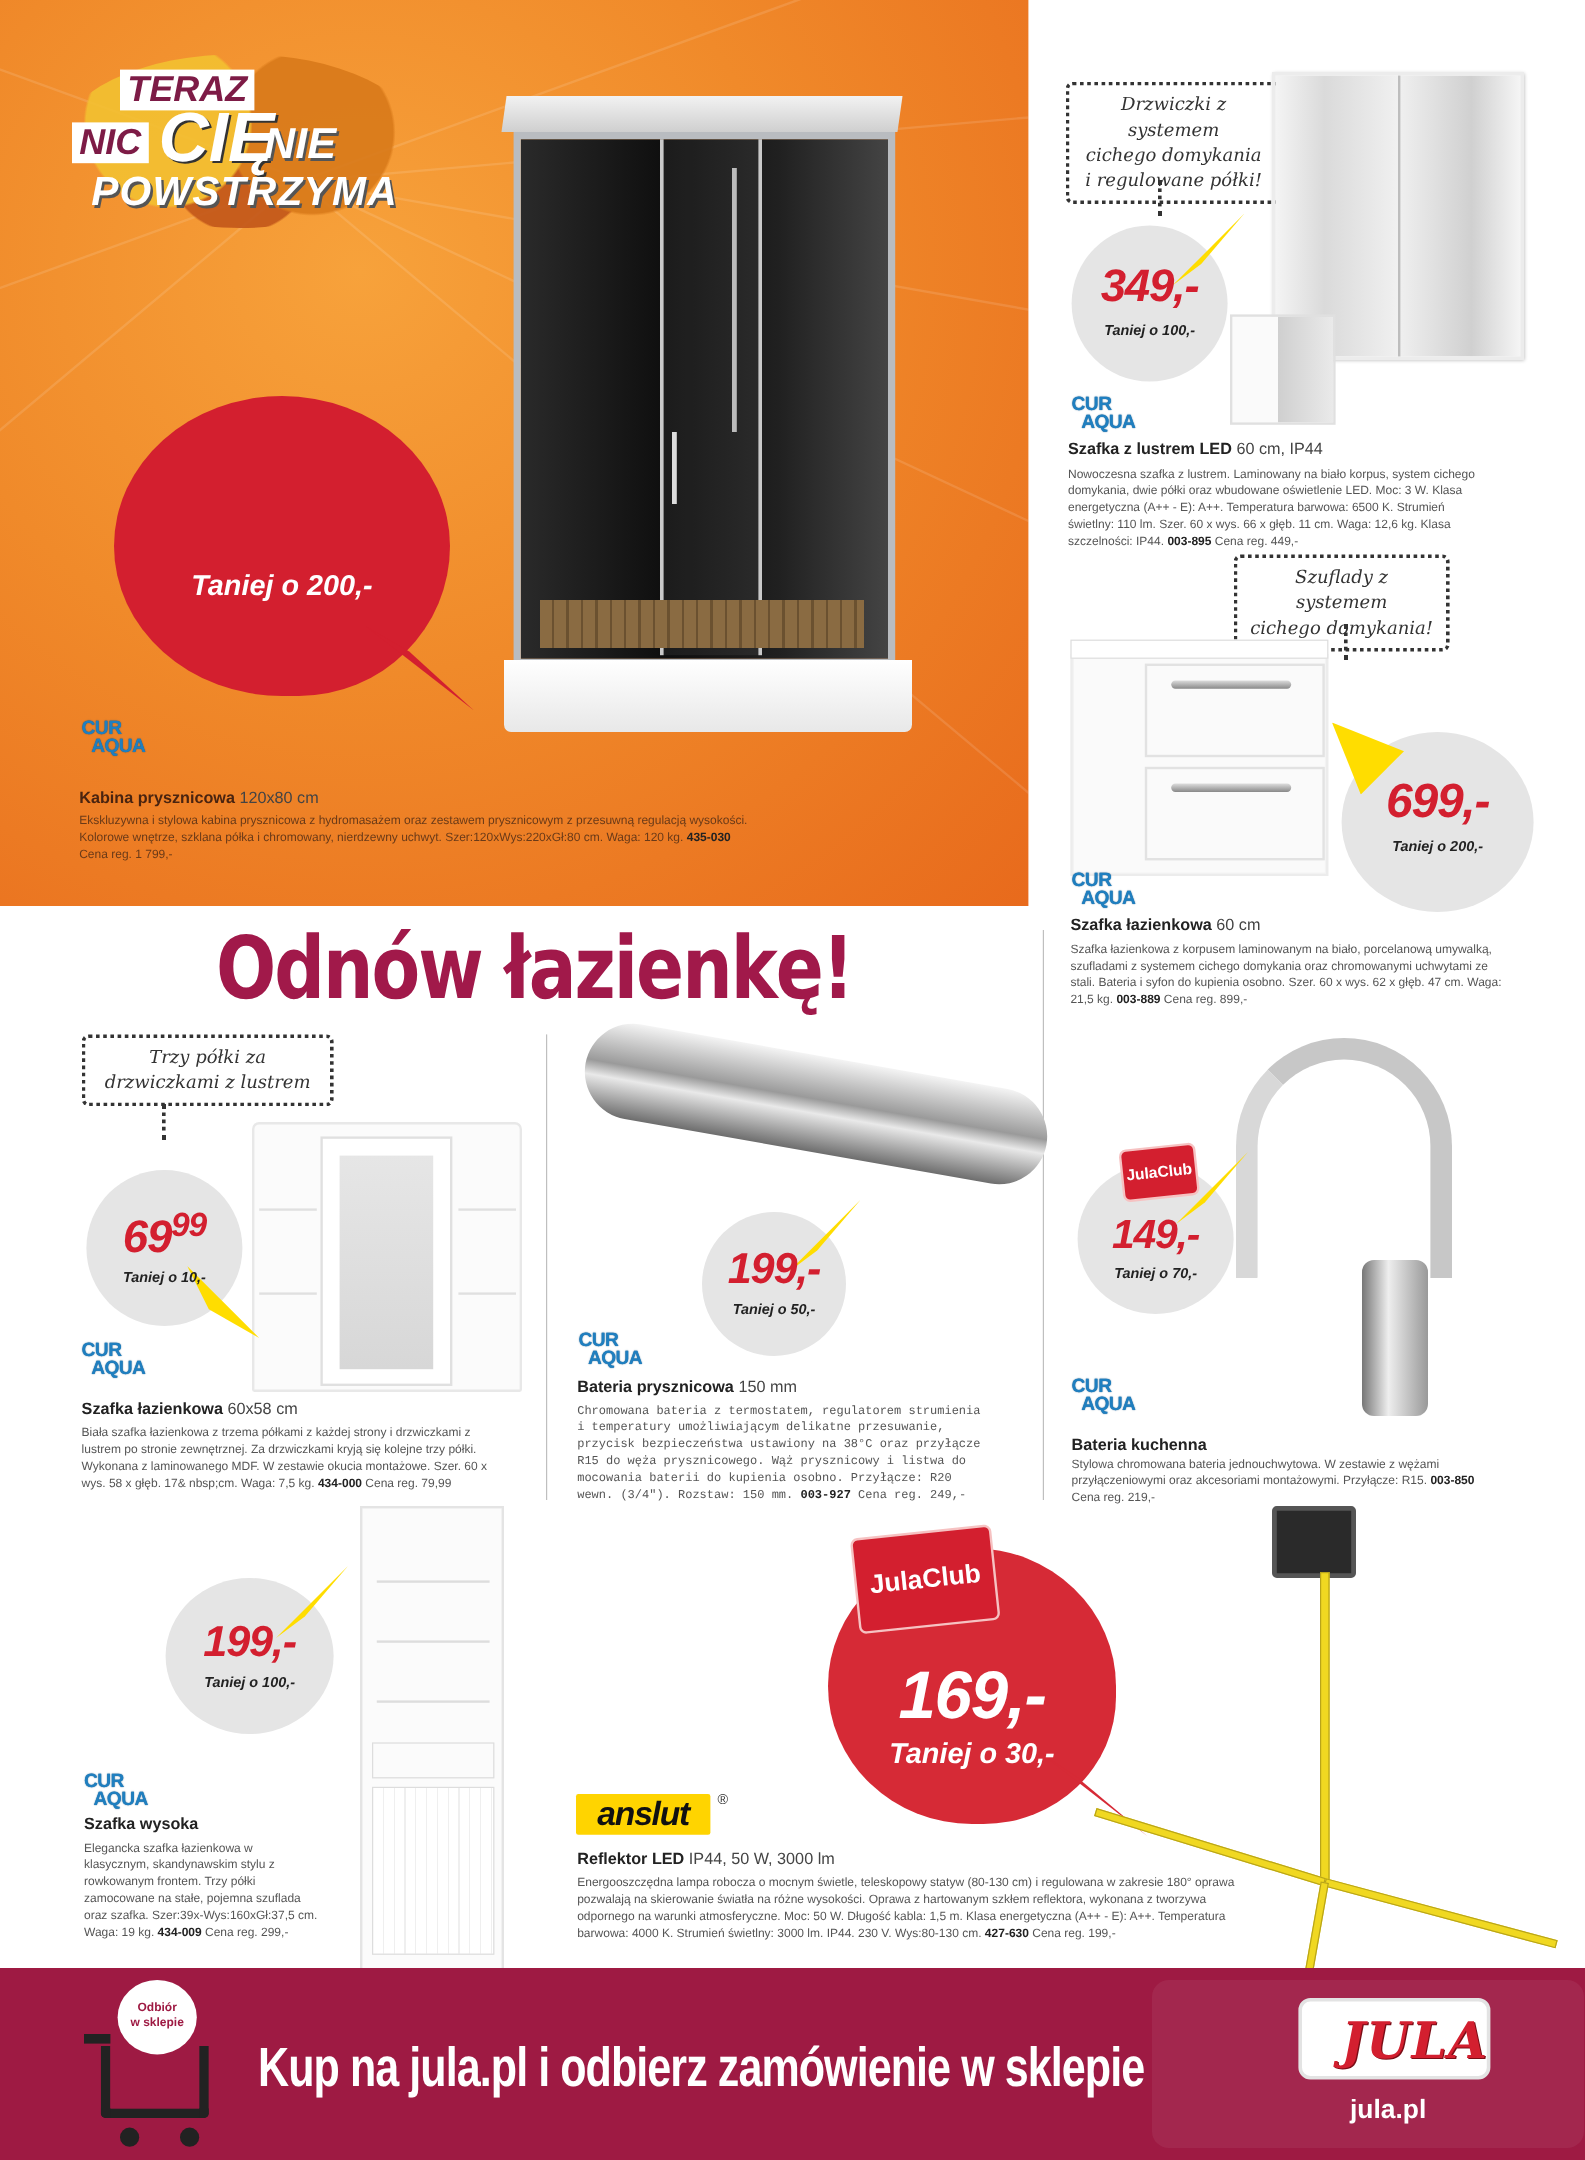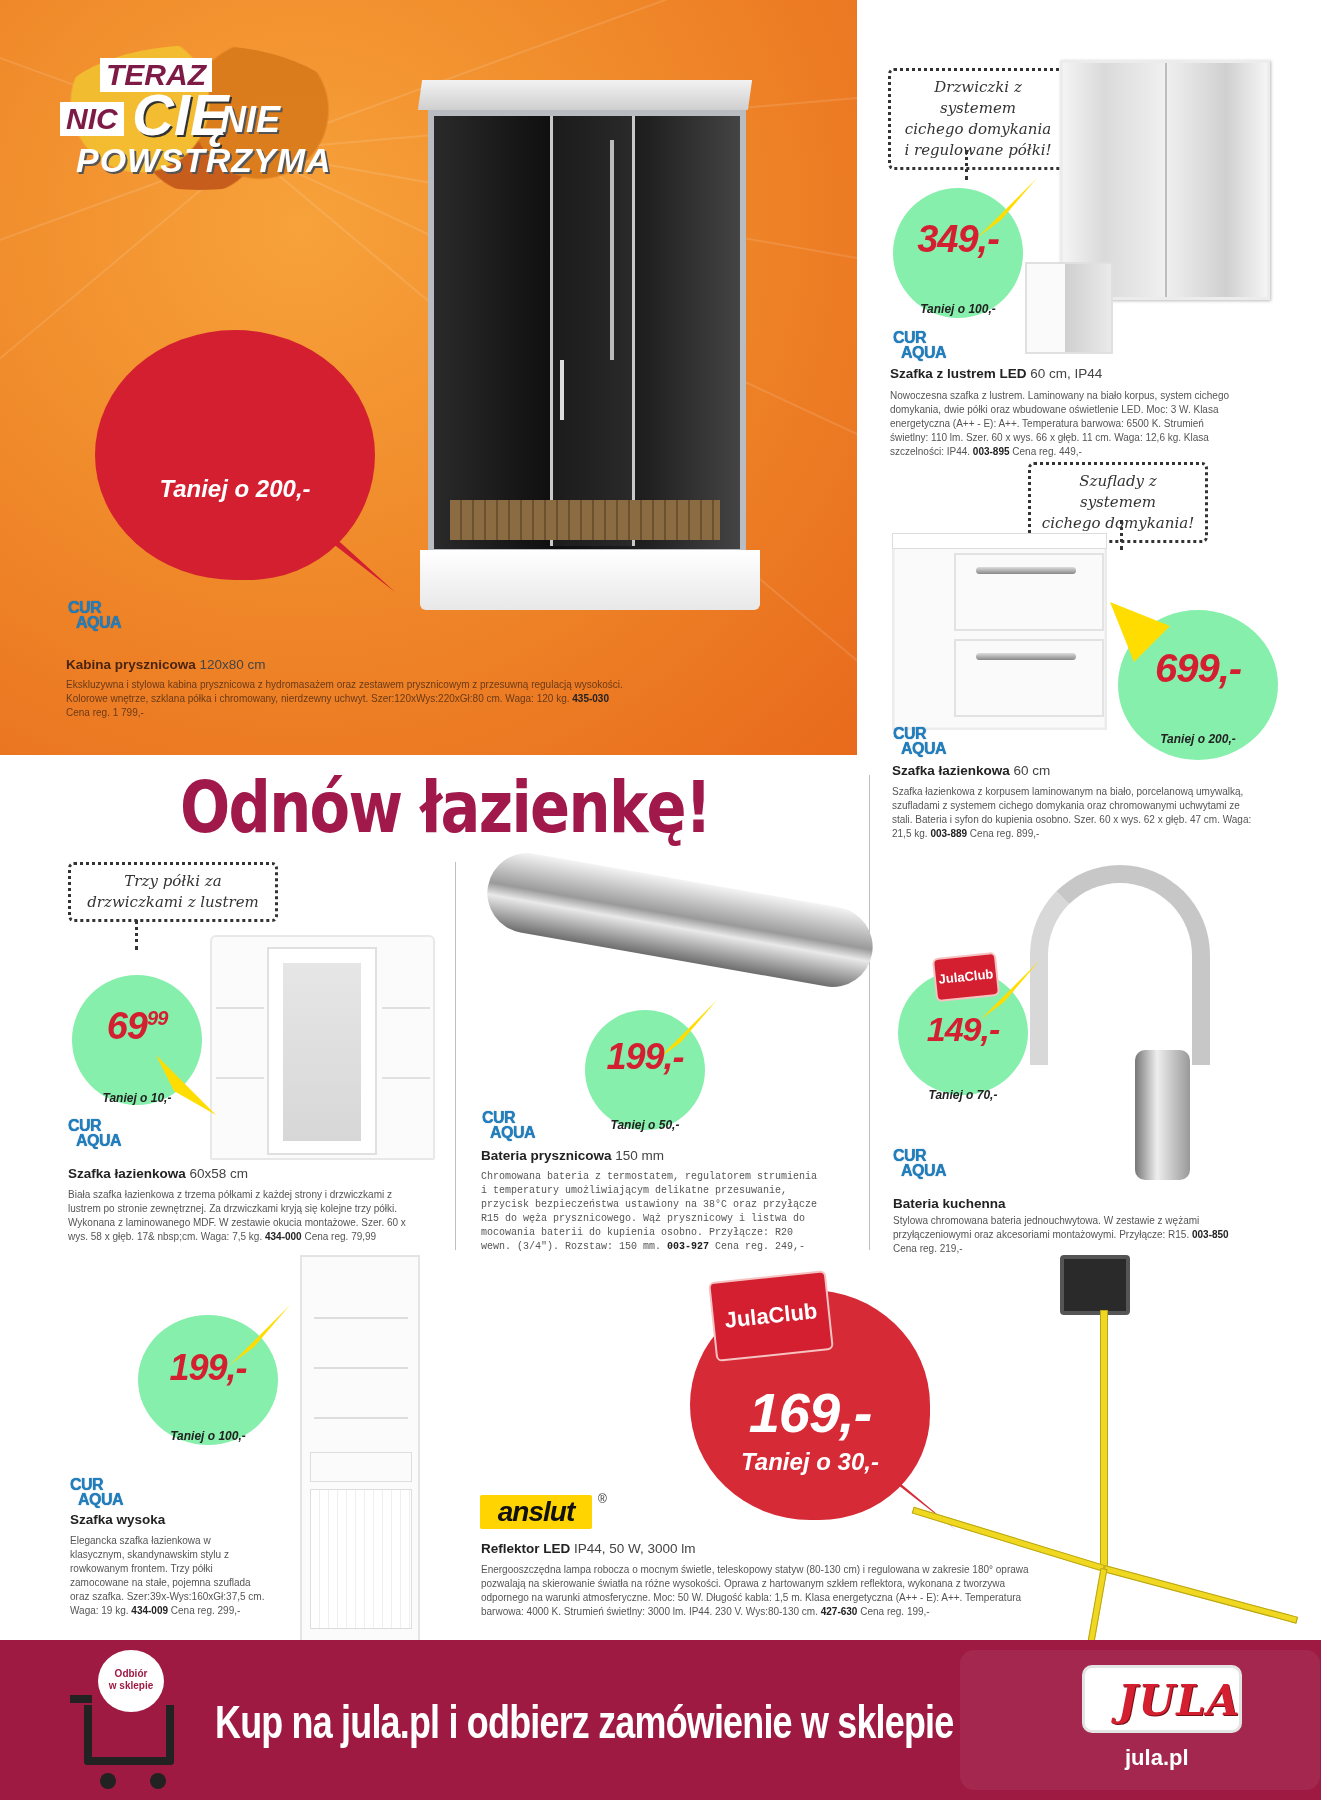--- a/index.html
+++ b/index.html
@@ -51,7 +51,7 @@
   .hero .prod-desc { color: #6a3a18; }
 
   
-  .ybubble { background: #86efac; border-radius: 50% 50% 50% 50%; }
+  .ybubble { background: #e5e5e5; border-radius: 50% 50% 50% 50%; }
   .ybubble .tail { position: absolute; width: 60px; height: 60px; background: #ffdd00; }
   .price-red { position: absolute; width: 100%; text-align: center; color: #d31f2f; font-weight: bold; font-style: italic; letter-spacing: -1px; }
   .price-note { position: absolute; width: 100%; text-align: center; color: #222; font-weight: bold; font-style: italic; font-size: 12px; margin-top: 34px; }

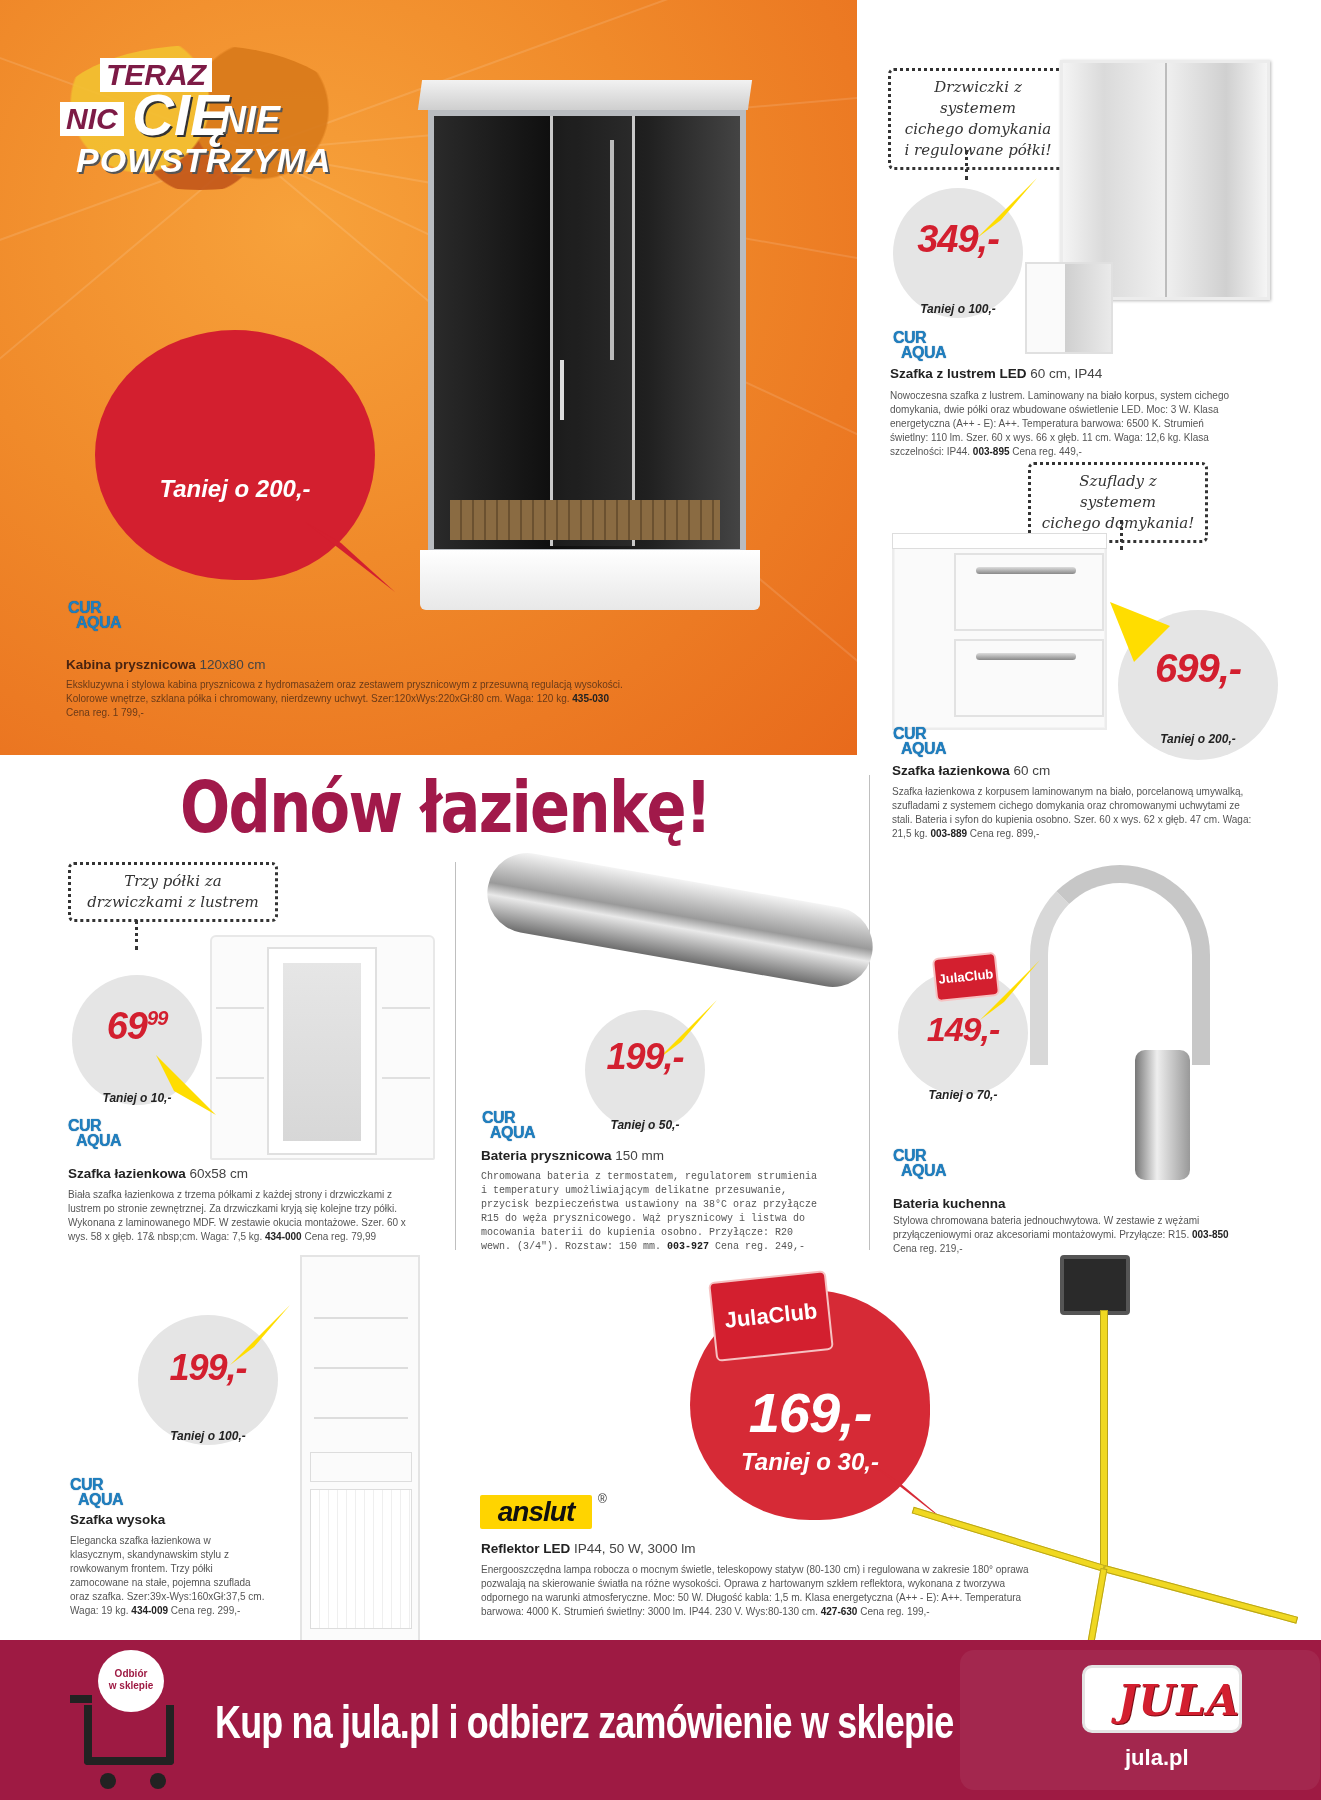--- a/index.html
+++ b/index.html
@@ -54,7 +54,7 @@
   .ybubble { background: #e5e5e5; border-radius: 50% 50% 50% 50%; }
   .ybubble .tail { position: absolute; width: 60px; height: 60px; background: #ffdd00; }
   .price-red { position: absolute; width: 100%; text-align: center; color: #d31f2f; font-weight: bold; font-style: italic; letter-spacing: -1px; }
-  .price-note { position: absolute; width: 100%; text-align: center; color: #222; font-weight: bold; font-style: italic; font-size: 12px; margin-top: 34px; }
+  .price-note { position: absolute; width: 100%; text-align: center; color: #222; font-weight: bold; font-style: italic; font-size: 12px; }
 
   
   .note { border: 3px dotted #333; border-radius: 6px; font-family: "DejaVu Serif", serif; font-style: italic; color: #333; font-size: 15px; line-height: 21px; text-align: center; padding: 6px 8px; background: transparent; }

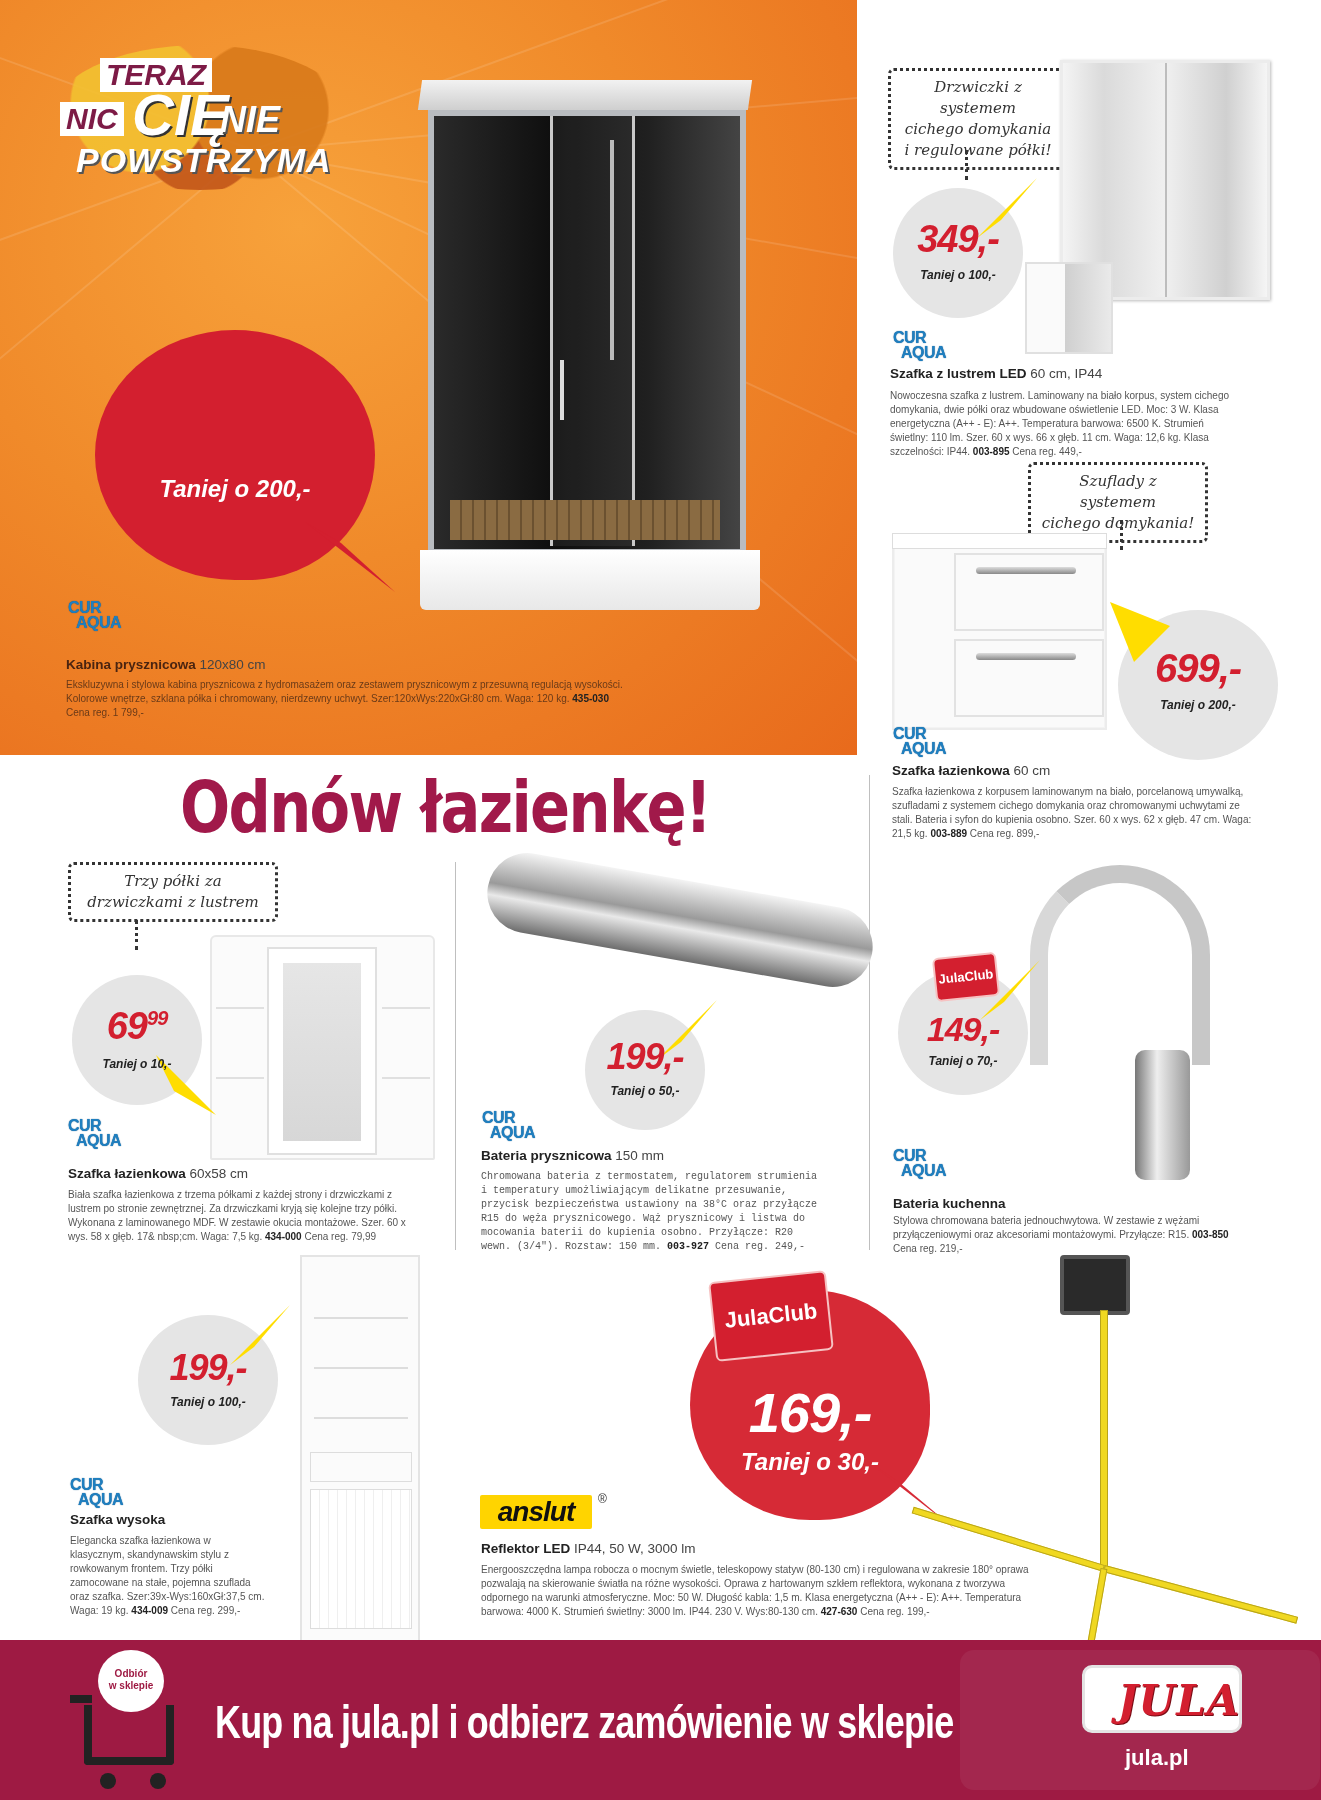--- a/index.html
+++ b/index.html
@@ -244,7 +244,7 @@
 <div class="abs ybubble" style="left:72px; top:975px; width:130px; height:130px;">
   <div class="tail" style="right:-14px; bottom:-10px; clip-path:polygon(0 0, 100% 100%, 30% 60%);"></div>
   <div class="price-red" style="top:30px; font-size:38px;">
-    <span>69</span><sup style="font-size:20px;">99</sup>
+    <span>69</span><sup style="font-size:28px;">99</sup>
   </div>
   <div class="price-note" style="top:82px;">Taniej o 10,-</div>
 </div>

